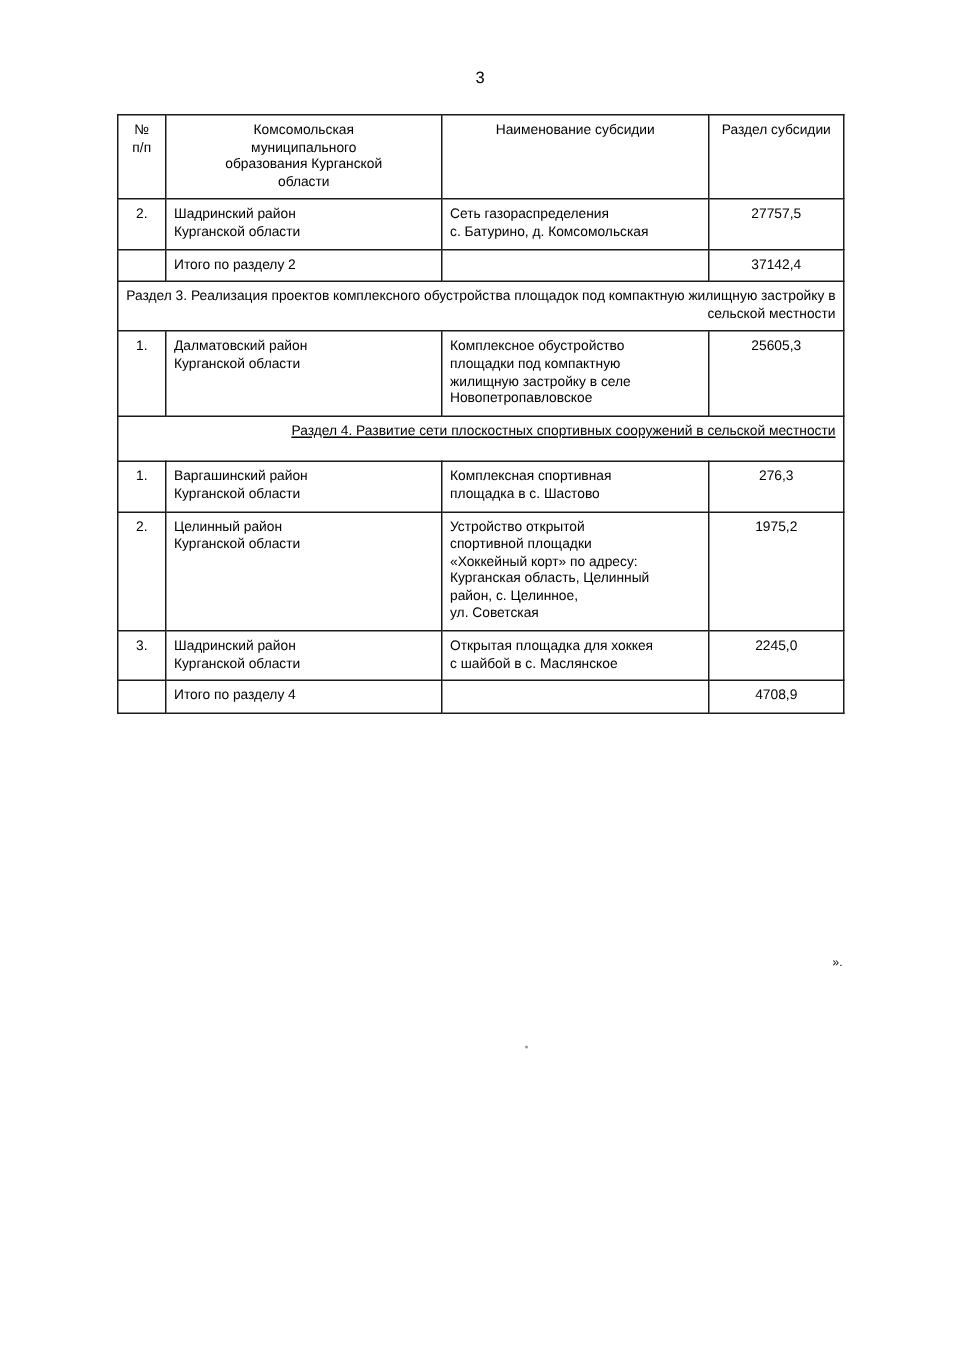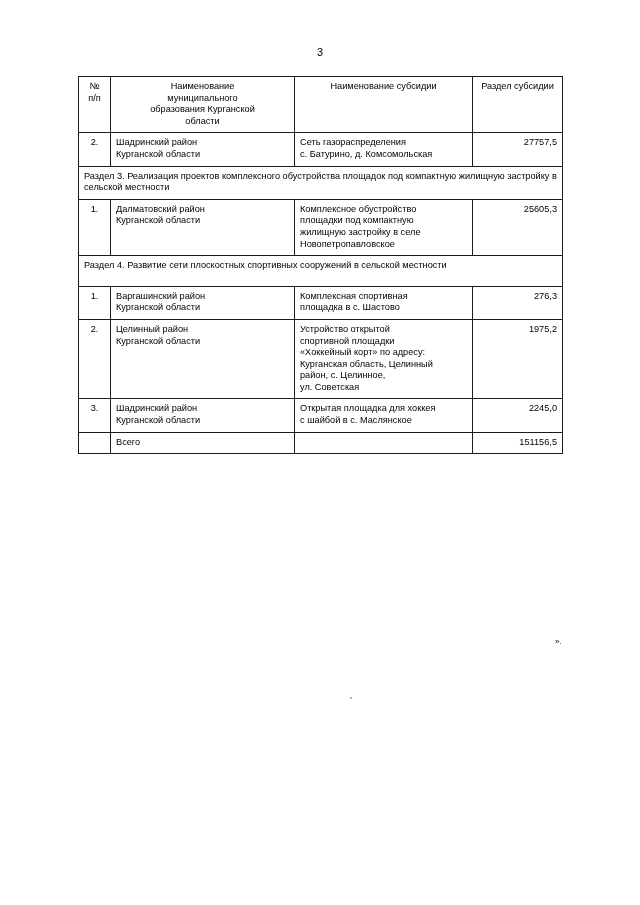--- a/index.html
+++ b/index.html
@@ -117,7 +117,7 @@
             <span class="hl">п/п</span>
           </td>
           <td class="head">
-            <span class="hl">Наименование</span>
+            <span class="hl">Комсомольская</span>
             <span class="hl">муниципального</span>
             <span class="hl">образования Курганской</span>
             <span class="hl">области</span>

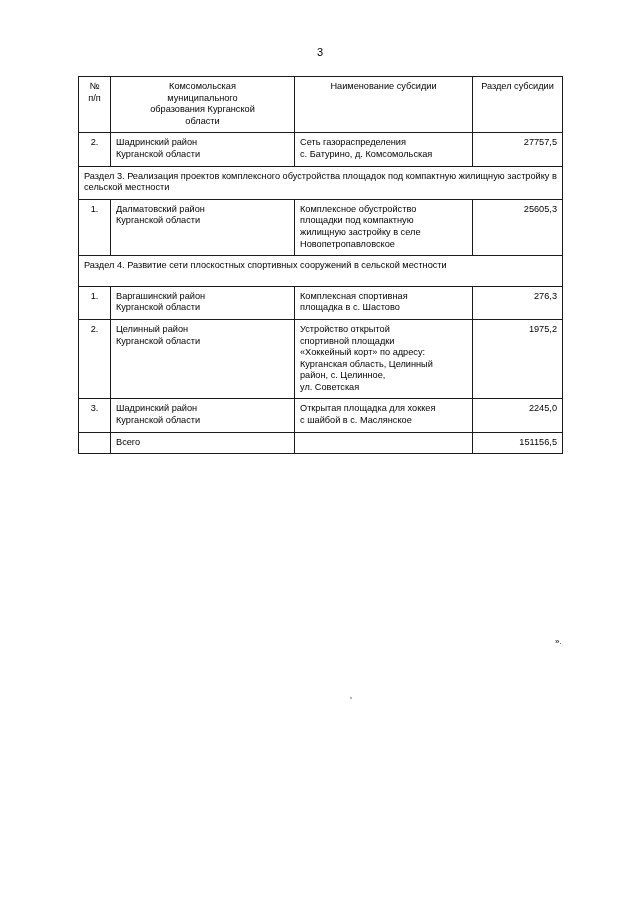--- a/index.html
+++ b/index.html
@@ -59,7 +59,7 @@
     padding-right: 2px;
   }
   td.sum {
-    text-align: right;
+    text-align: center;
     margin-top: 37px;
   }
   td.head {

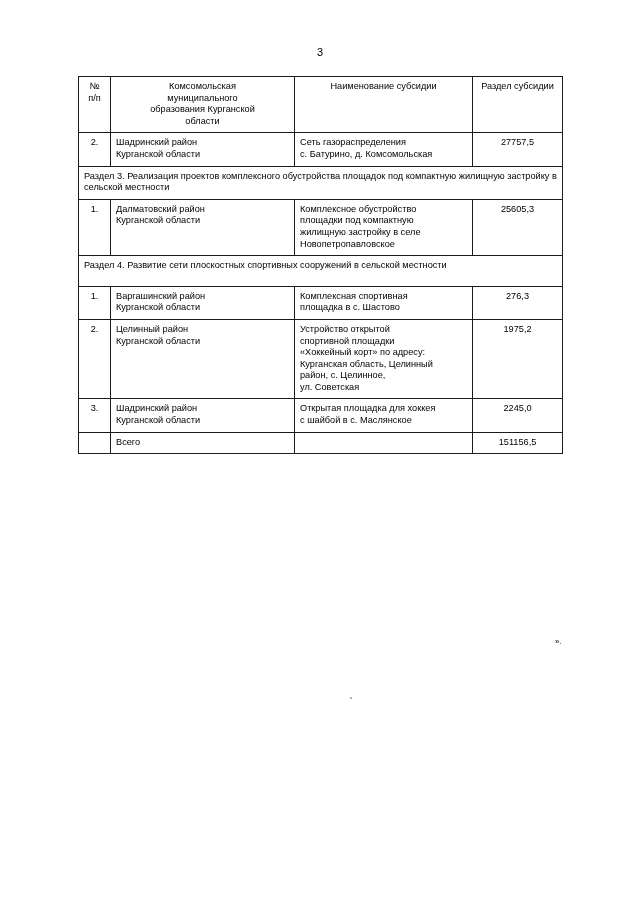--- a/index.html
+++ b/index.html
@@ -132,6 +132,12 @@
             <td class="sum">27757,5</td>
           </tr>
           <tr>
+            <td class="num"></td>
+            <td>Итого по разделу 2</td>
+            <td></td>
+            <td class="sum">37142,4</td>
+          </tr>
+          <tr>
             <td class="section" colspan="4">Раздел 3. Реализация проектов комплексного обустройства площадок под компактную жилищную застройку в сельской местности</td>
           </tr>
           <tr>

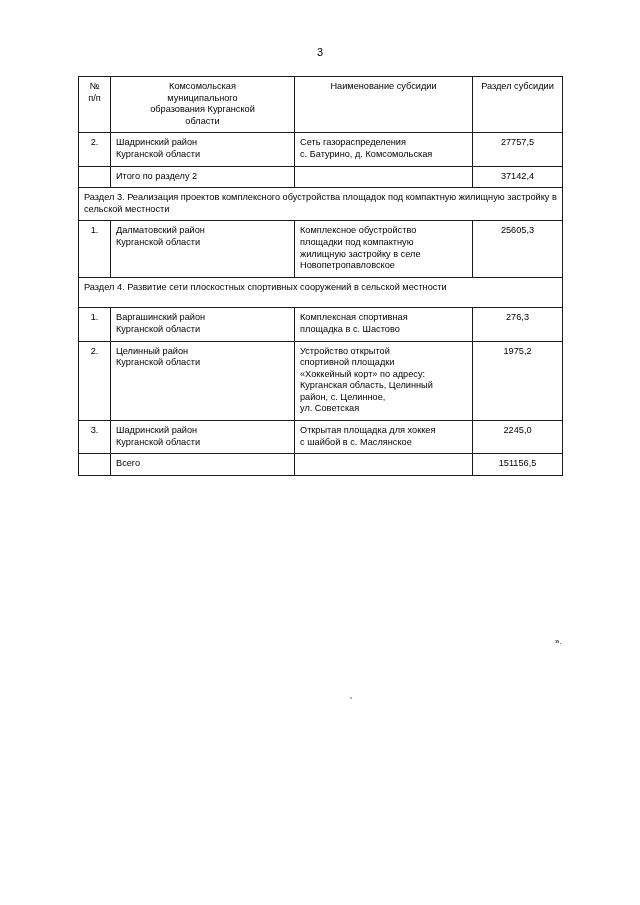--- a/index.html
+++ b/index.html
@@ -72,7 +72,7 @@
     display: block;
   }
   td.section {
-    text-align: left;
+    text-align: right;
     padding: 6px 10px 7px 10px;
   }
   td.section.s4 {

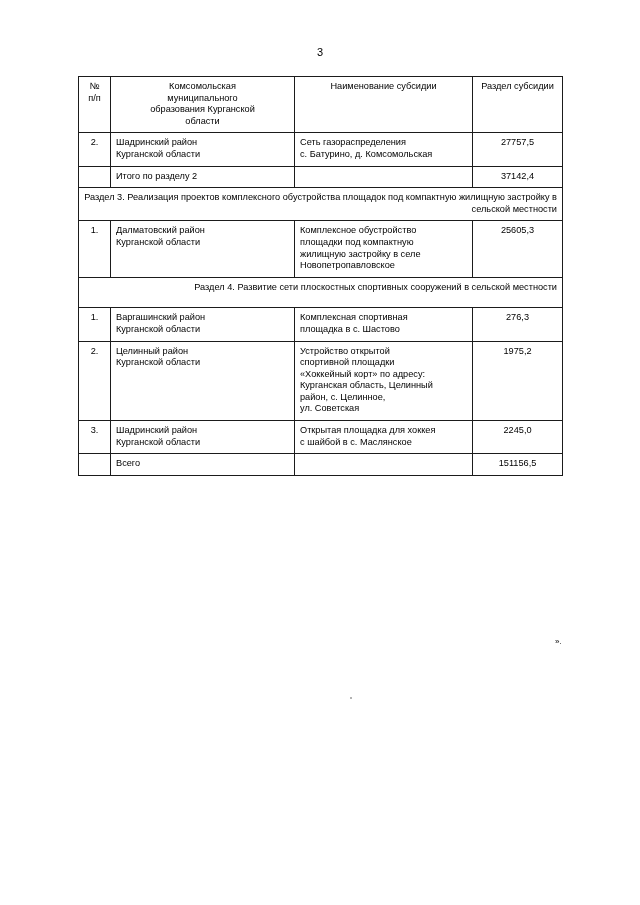--- a/index.html
+++ b/index.html
@@ -77,6 +77,7 @@
   }
   td.section.s4 {
     padding-bottom: 14px;
+    text-decoration: underline;
   }
   .tail-mark {
     position: absolute;

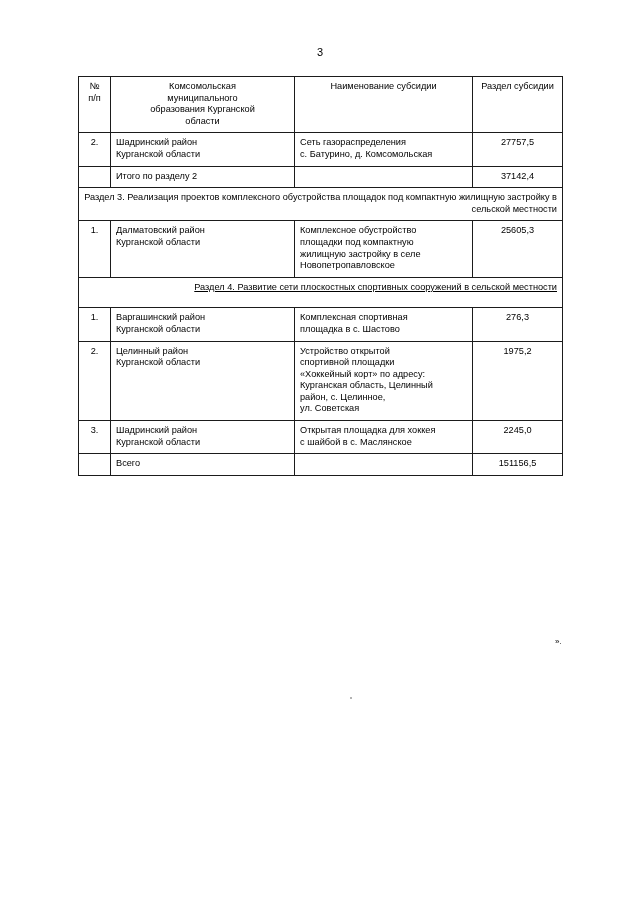--- a/index.html
+++ b/index.html
@@ -170,6 +170,12 @@
           </tr>
           <tr>
             <td class="num"></td>
+            <td>Итого по разделу  4</td>
+            <td></td>
+            <td class="sum">4708,9</td>
+          </tr>
+          <tr>
+            <td class="num"></td>
             <td>Всего</td>
             <td></td>
             <td class="sum">151156,5</td>

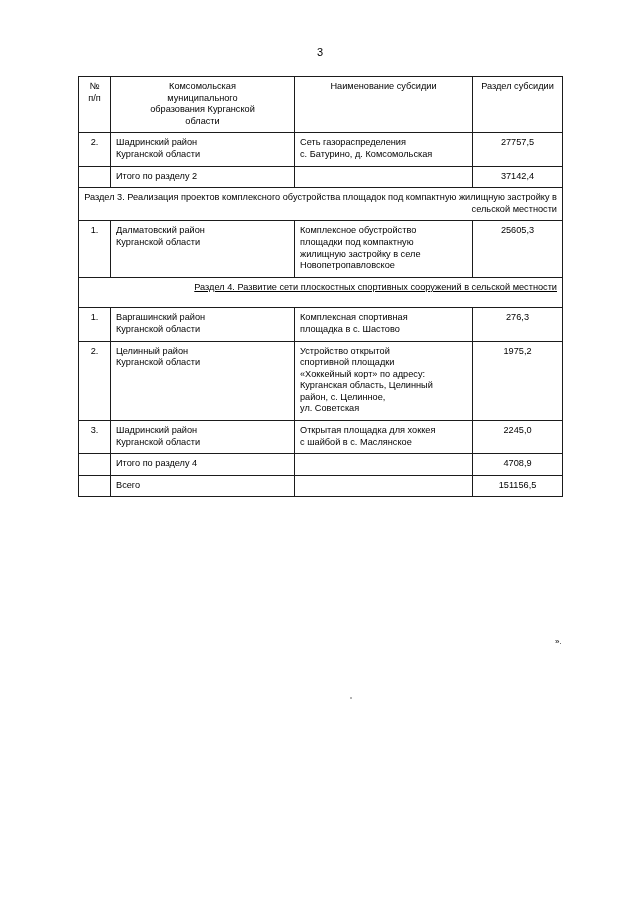--- a/index.html
+++ b/index.html
@@ -174,12 +174,6 @@
             <td></td>
             <td class="sum">4708,9</td>
           </tr>
-          <tr>
-            <td class="num"></td>
-            <td>Всего</td>
-            <td></td>
-            <td class="sum">151156,5</td>
-          </tr>
         </tbody>
     </table>
   </div>

